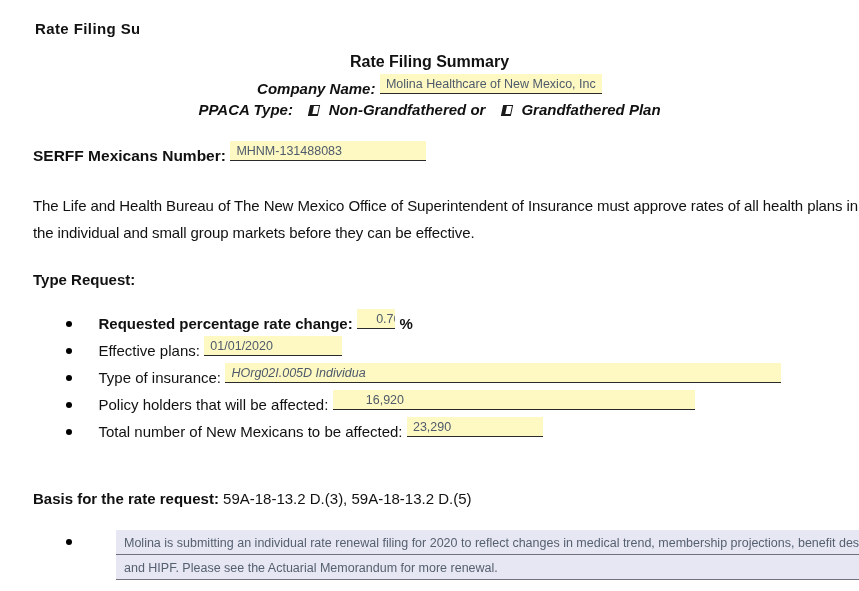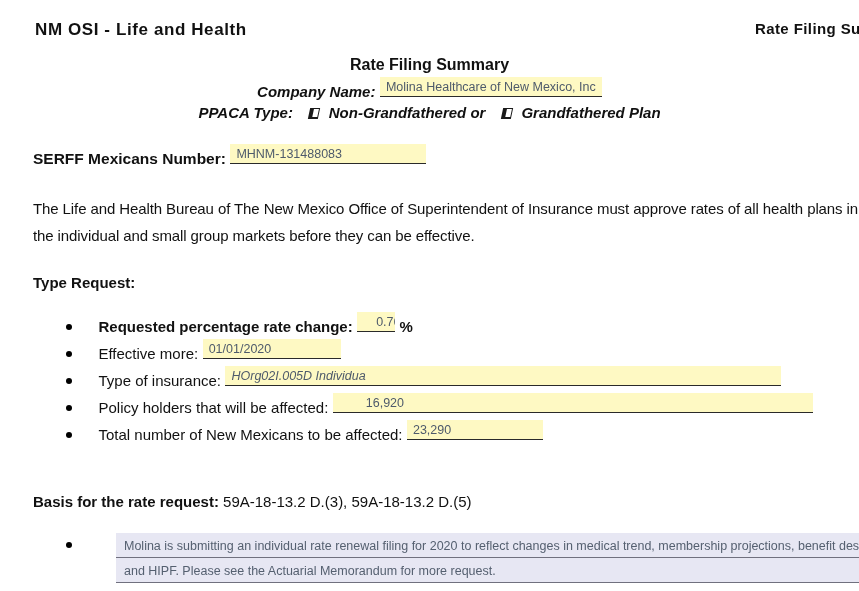--- a/index.html
+++ b/index.html
@@ -77,7 +77,6 @@
 <div class="page">
 
   <div class="header">
-    <span class="hdr-left">NM OSI - Life and Health</span>
     <span class="hdr-right"><span>Rate Filing Summary</span></span>
   </div>
 

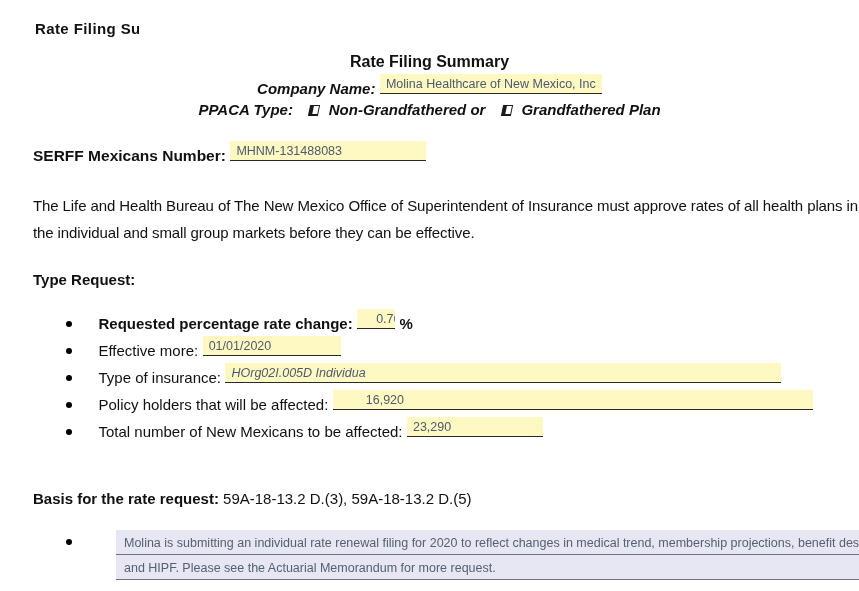--- a/index.html
+++ b/index.html
@@ -115,7 +115,7 @@
 
     <div class="bullet-row">
       <span class="dot"></span>
-      <span class="plain">Effective more:</span>
+      <span class="plain">Effective plans:</span>
       <span class="field field-eff">01/01/2020</span>
     </div>
 

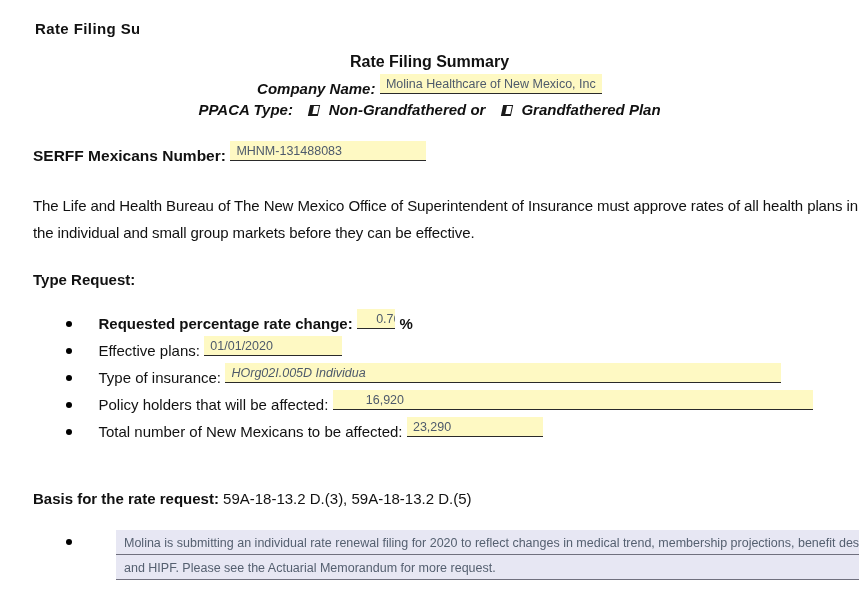--- a/index.html
+++ b/index.html
@@ -35,7 +35,7 @@
   .field-rate    { width:38px; padding-left:19px; padding-right:3px; }
   .field-eff     { width:138px; }
   .field-type    { width:556px;font-style:italic; }
-  .field-policy  { width:480px;padding-left:33px; }
+  .field-policy  { width:362px;padding-left:33px; }
   .field-total   { width:136px; }
 
   

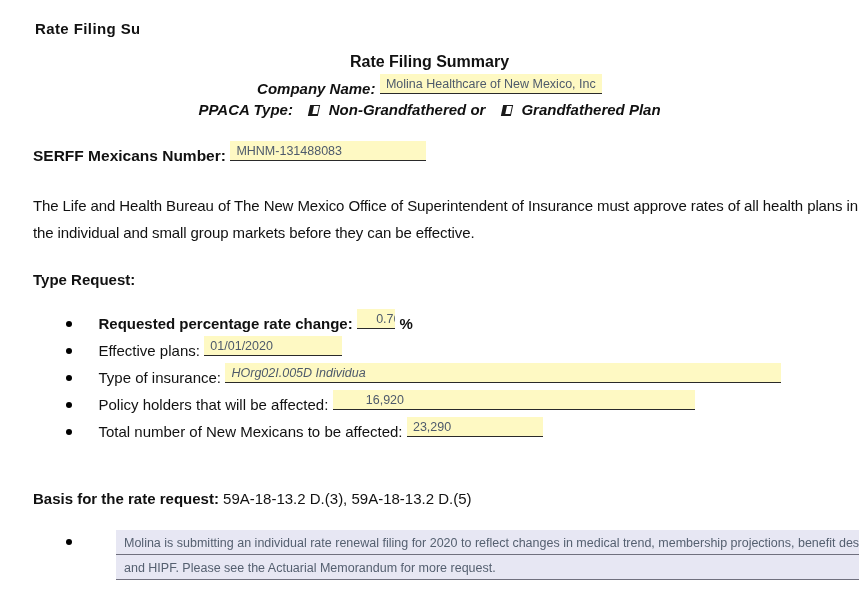--- a/index.html
+++ b/index.html
@@ -148,7 +148,7 @@
     <span class="dot dot-narrative"></span>
     <div class="narrative-field">
       <div class="nline">Molina is submitting an individual rate renewal filing for 2020 to reflect changes in medical trend, membership projections, benefit design</div>
-      <div class="nline">and HIPF. Please see the Actuarial Memorandum for more request.</div>
+      <div class="nline">and HIPF. Please see the Actuarial Memorandum for more renewal.</div>
     </div>
   </div>
 

